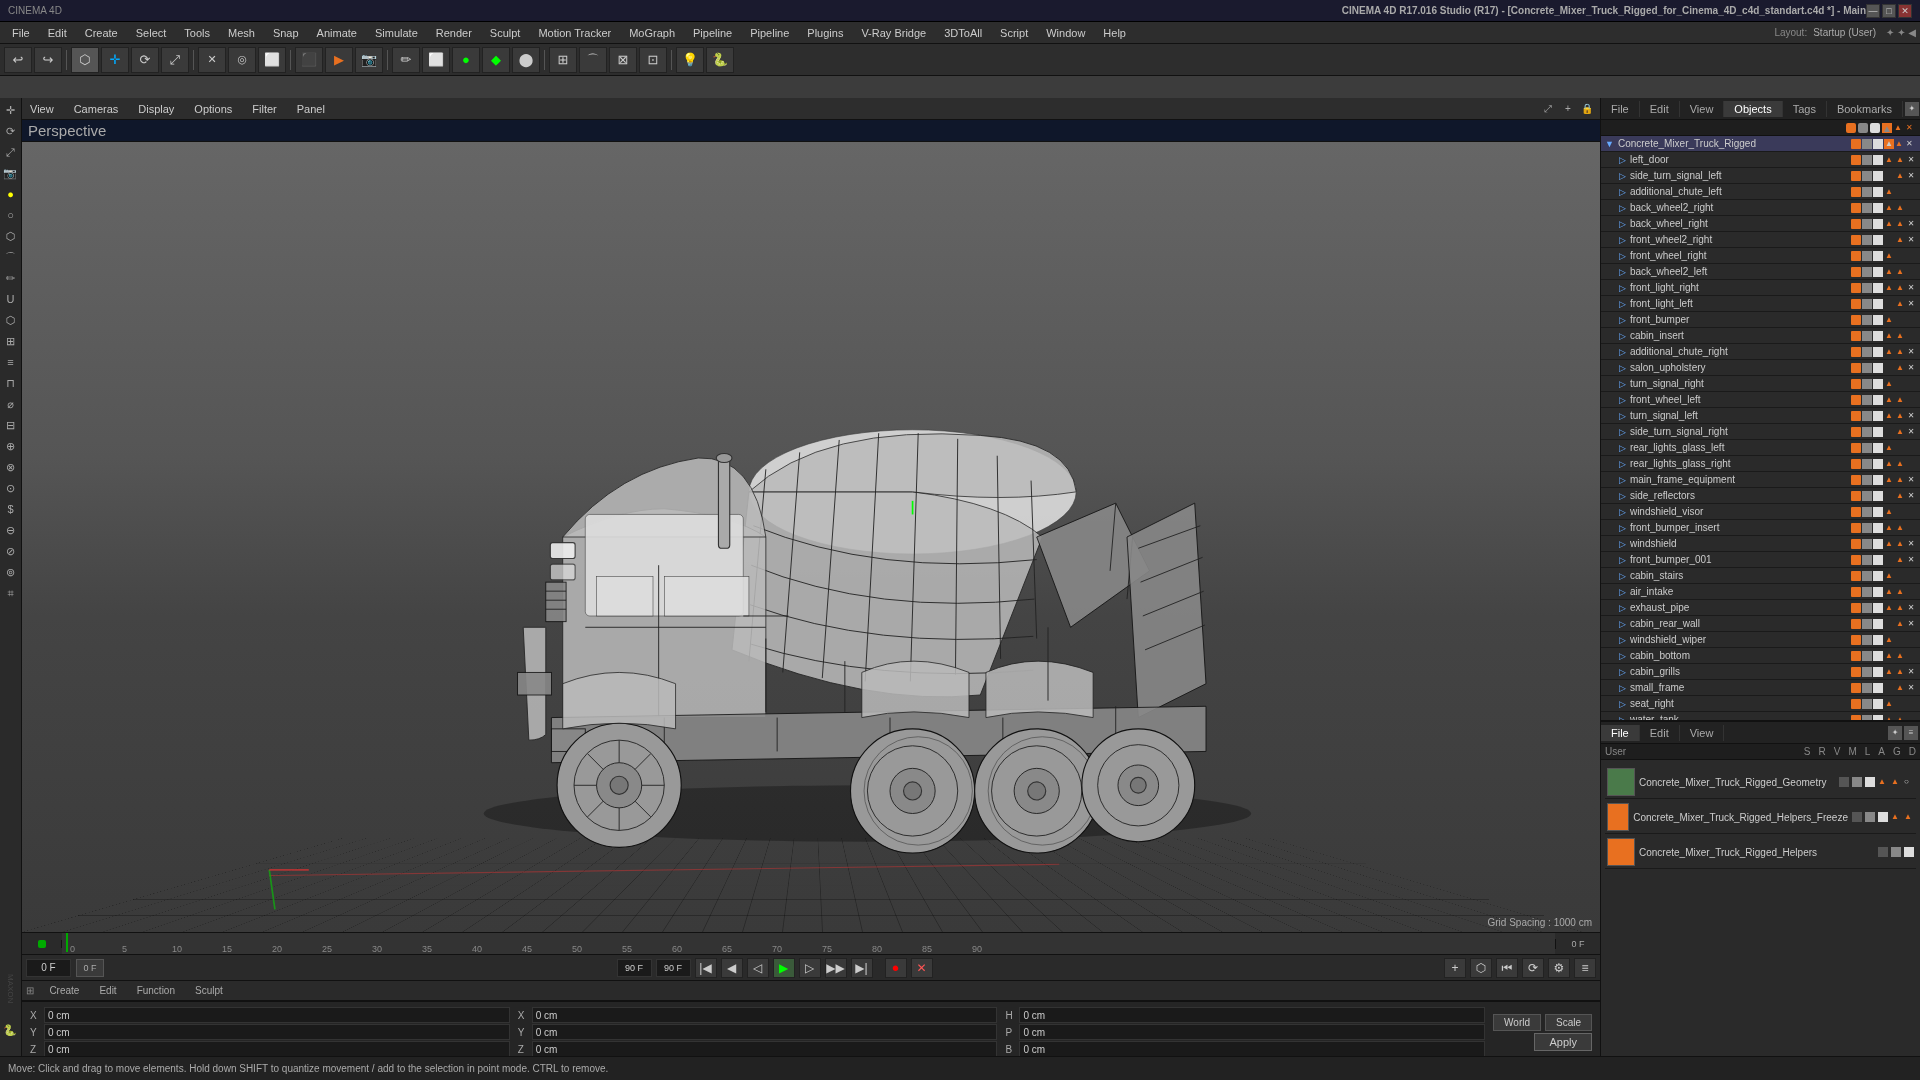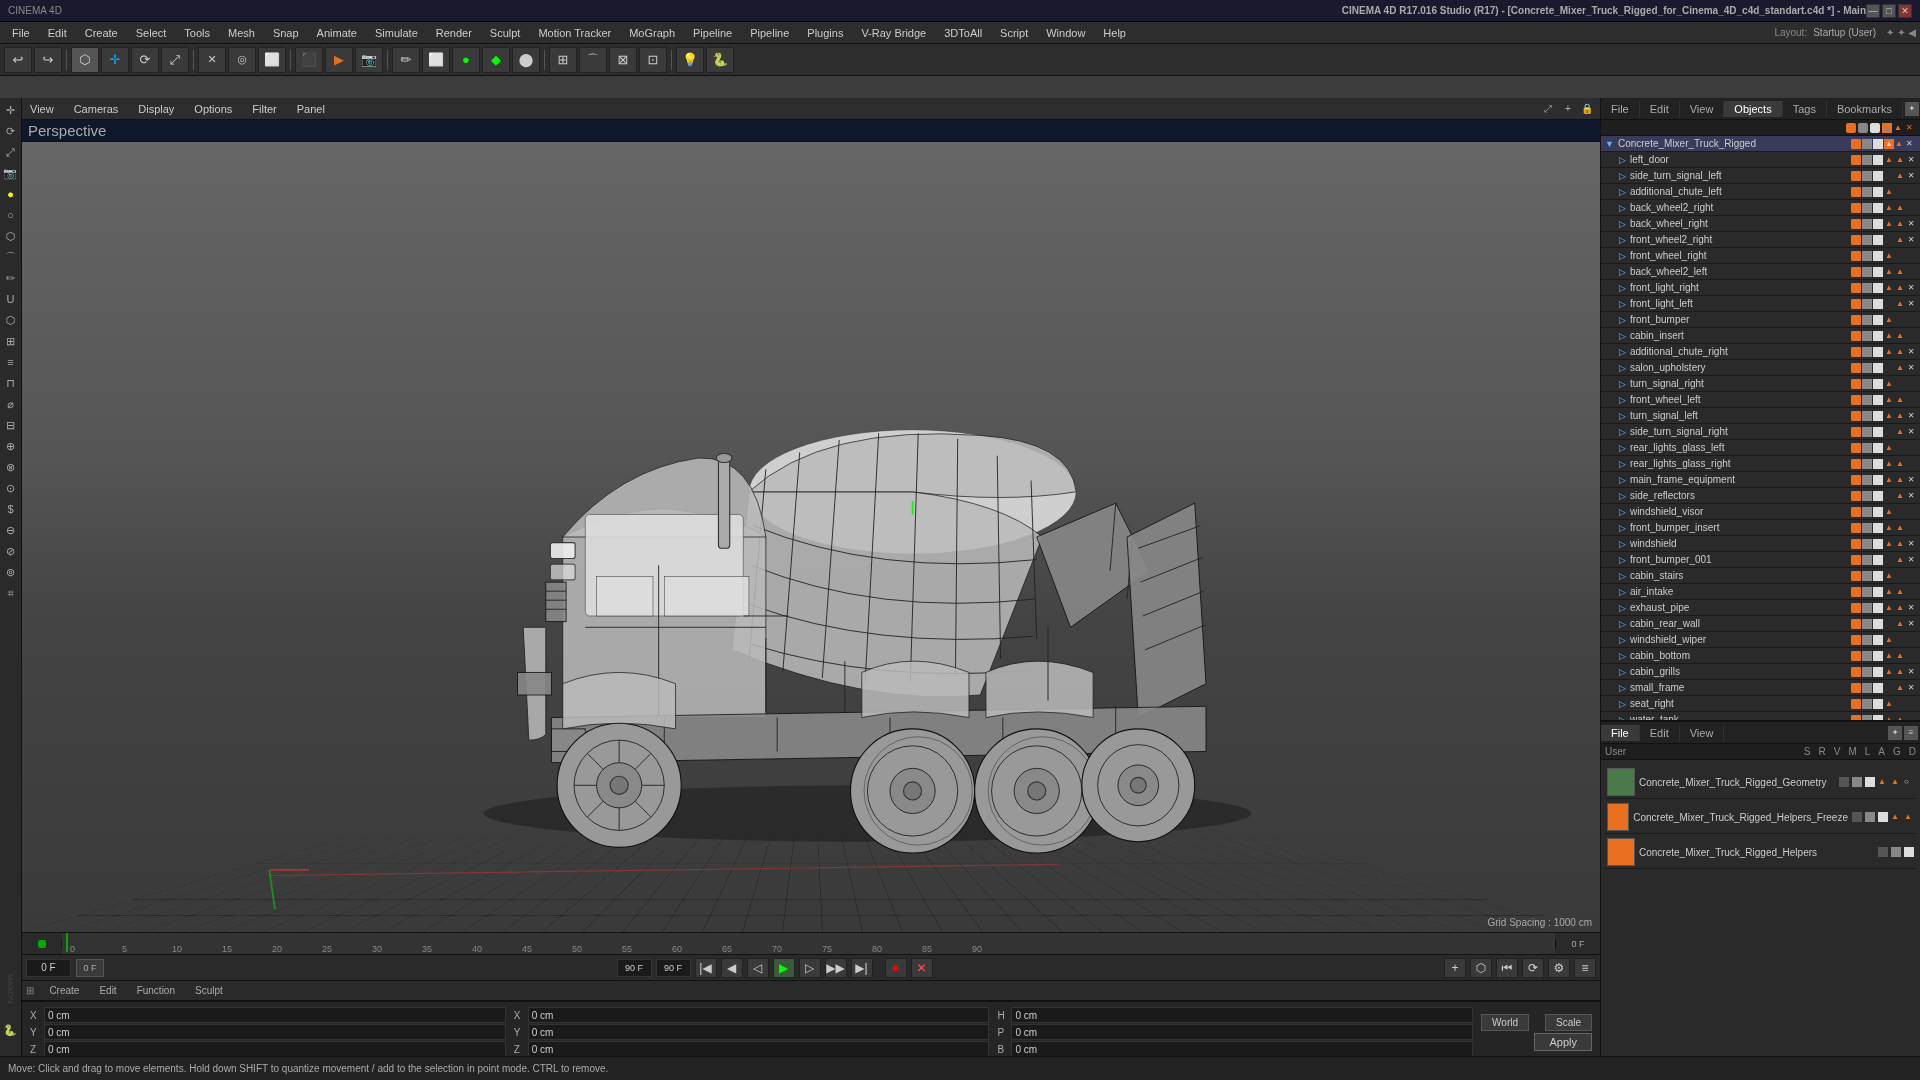--- a/index.html
+++ b/index.html
@@ -819,7 +819,7 @@
           </div>
 
           <div style="display:flex; flex-direction:column; gap:2px; justify-content:center; align-items:flex-start;">
-            <div style="display:flex; gap:16px;">
+            <div style="display:flex; gap:4px;">
               <div class="coord-btn">World</div>
               <div class="coord-btn">Scale</div>
             </div>

